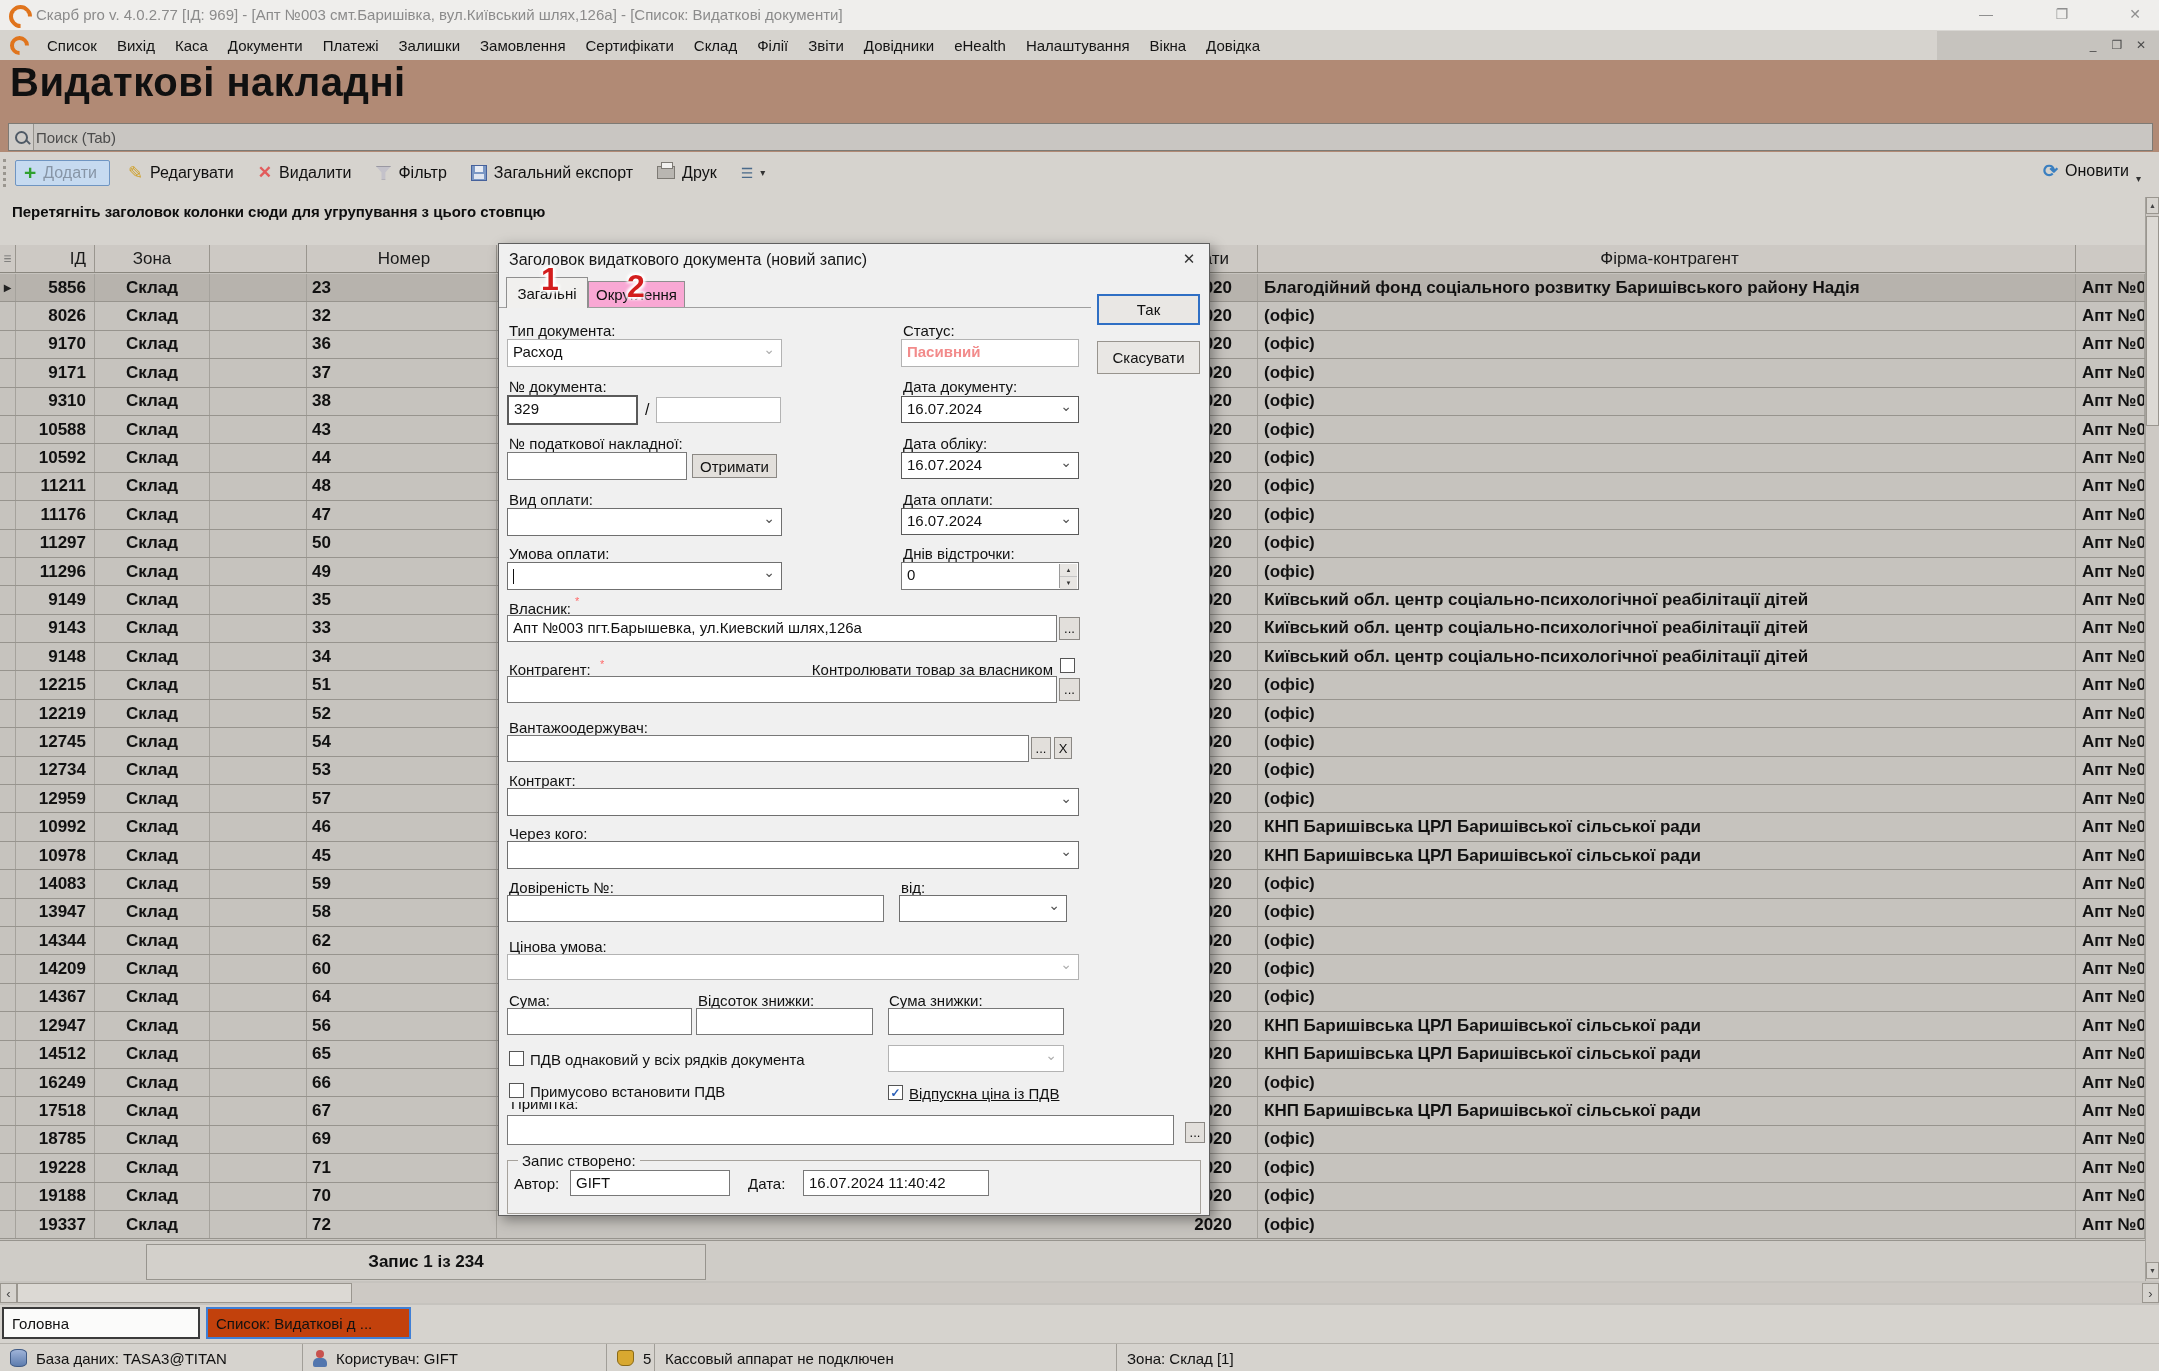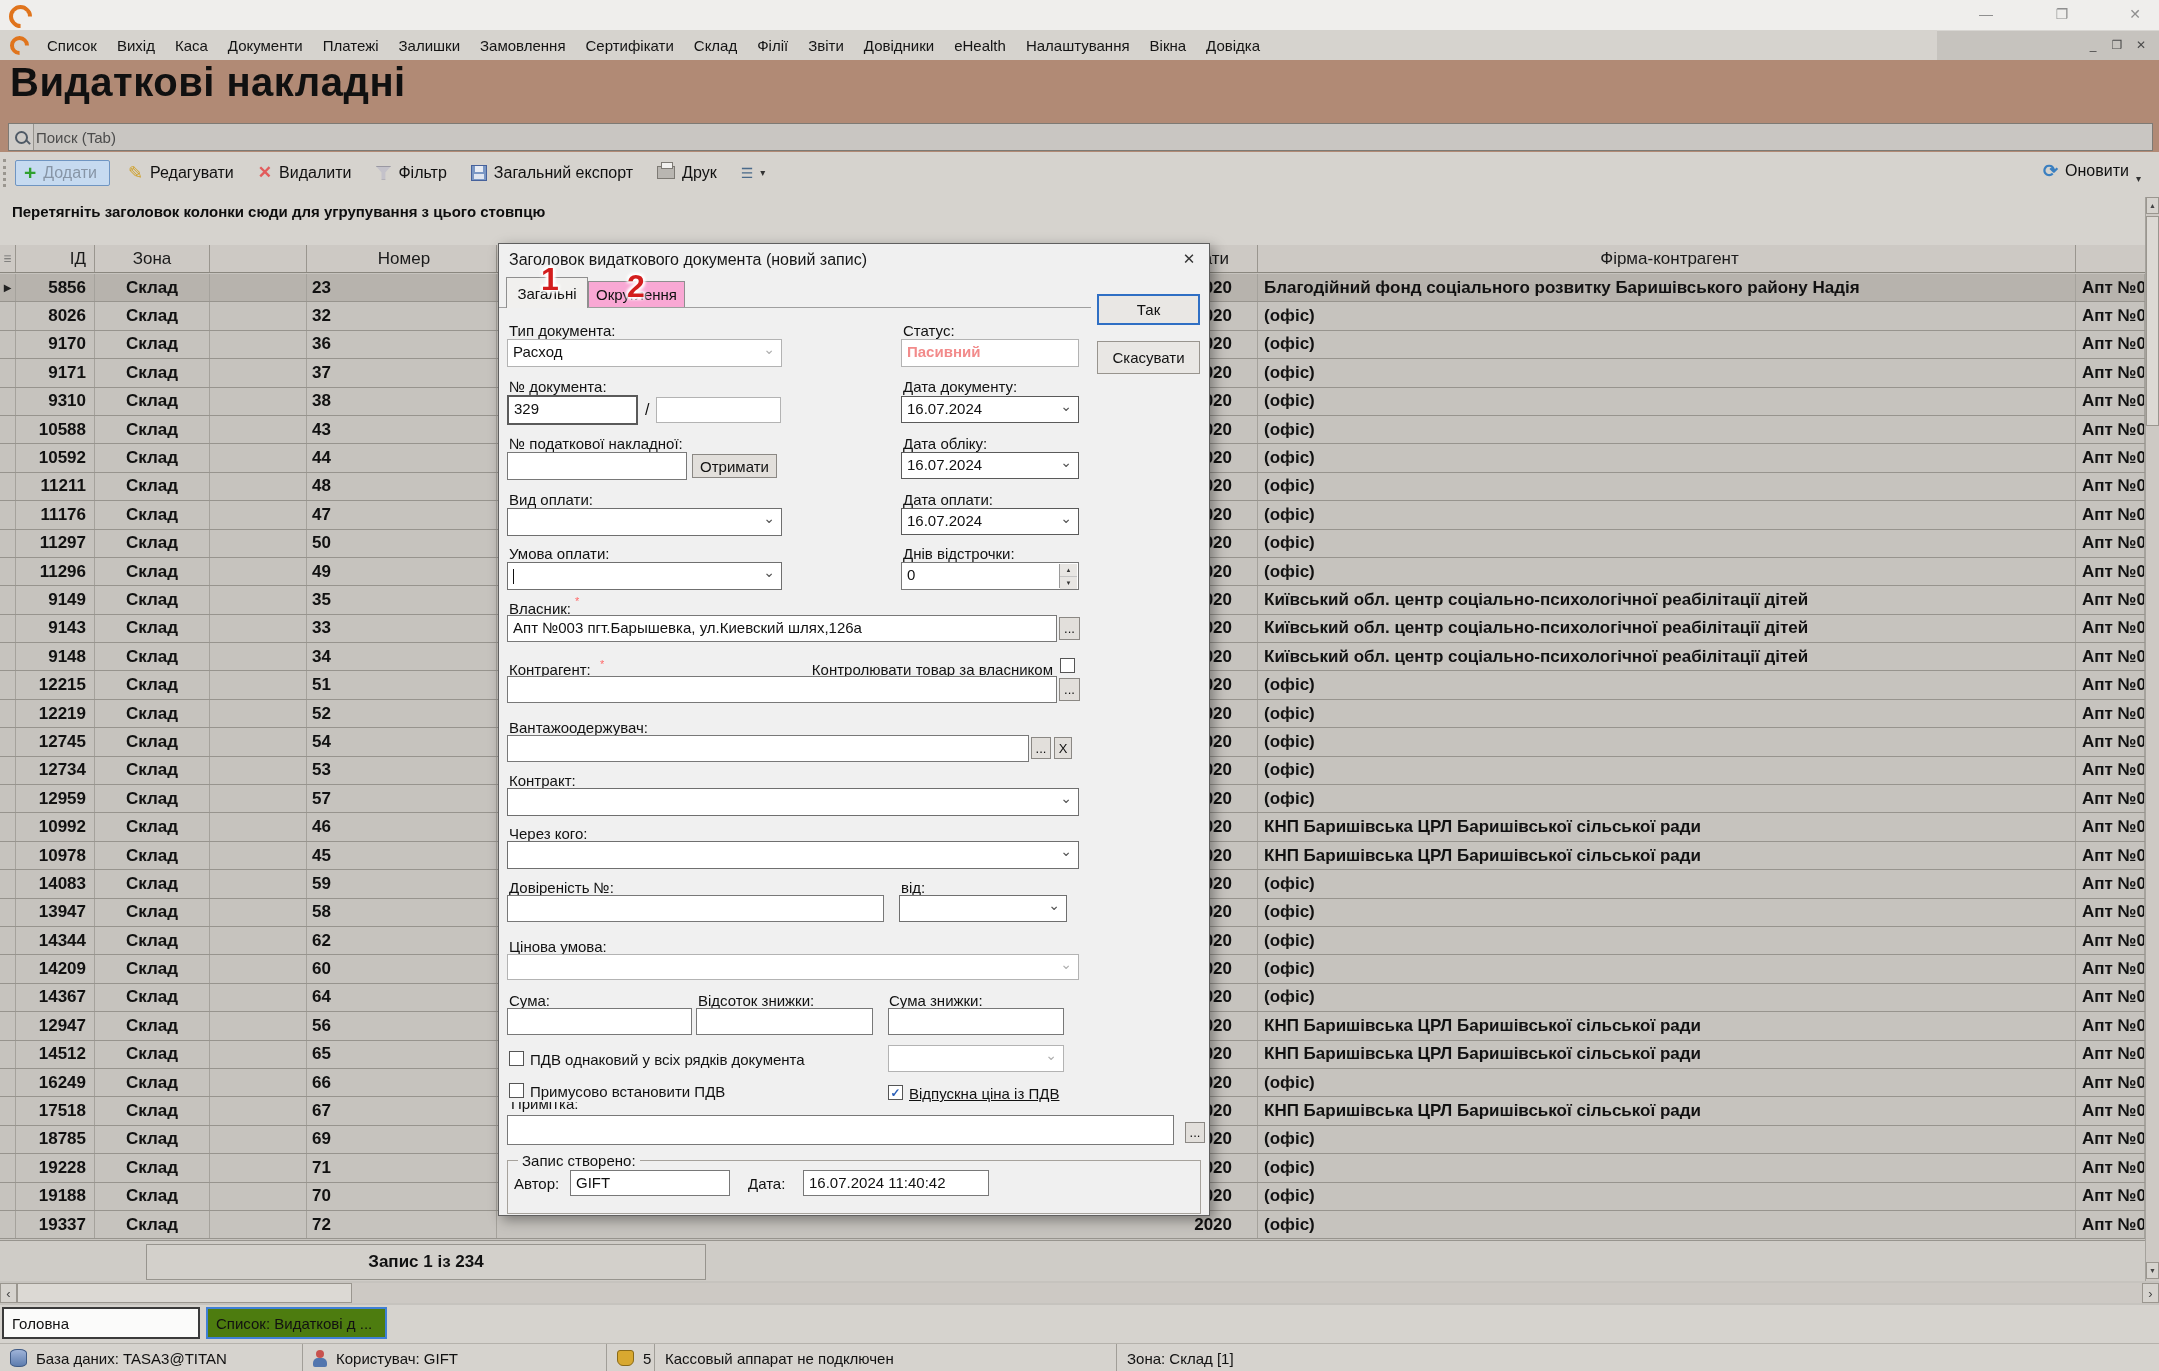--- a/index.html
+++ b/index.html
@@ -133,6 +133,7 @@
 
   <div class="titlebar">
     <span class="app-icon" style="left:9px;top:5px;"></span>
+    <span class="title-text">Скарб pro v. 4.0.2.77 [ІД: 969] - [Апт №003 смт.Баришівка, вул.Київський шлях,126а] - [Список: Видаткові документи]</span>
     <span class="winbtn" style="left:1964px;">—</span>
     <span class="winbtn" style="left:2040px;">❐</span>
     <span class="winbtn" style="left:2113px;">✕</span>

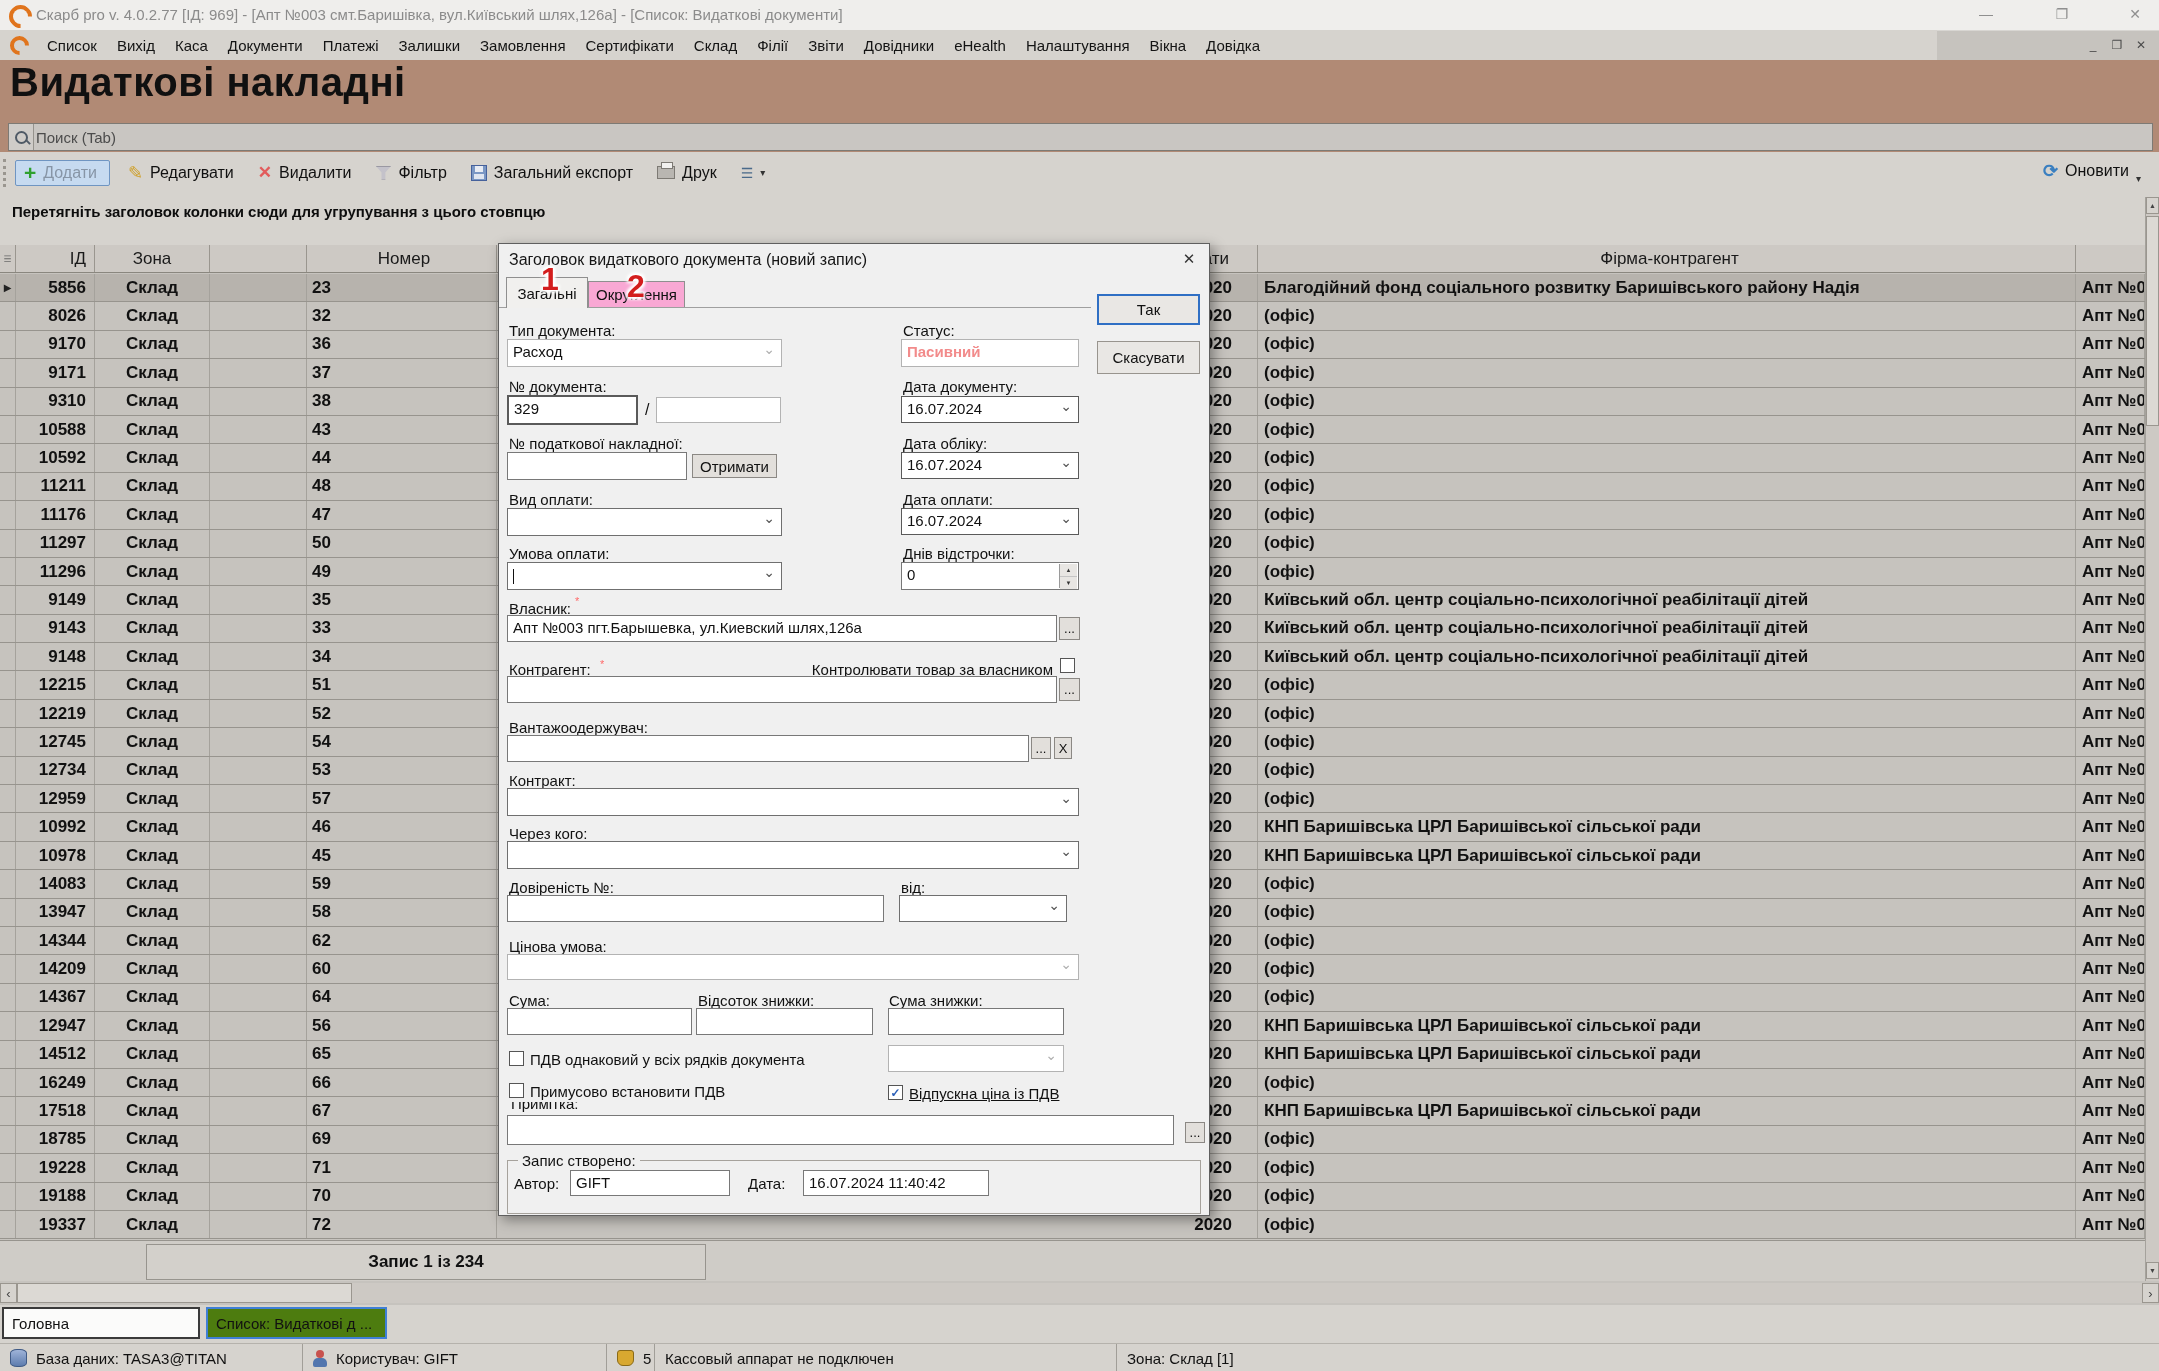--- a/index.html
+++ b/index.html
@@ -80,7 +80,7 @@
   .tabsrow{position:absolute;left:0;top:1305px;width:2159px;height:38px;background:#d6d3ce;}
   .wtab{position:absolute;top:2px;height:32px;display:flex;align-items:center;padding-left:8px;font-size:15px;box-sizing:border-box;}
   .wtab-home{left:2px;width:198px;background:#fbfbfa;border:2px solid #3a3a3a;}
-  .wtab-list{left:206px;width:181px;background:#4d7c0f;border:2px solid #3f7fd6;}
+  .wtab-list{left:206px;width:205px;background:#c2410c;border:2px solid #3f7fd6;}
   
   .statusbar{position:absolute;left:0;top:1343px;width:2159px;height:28px;background:#d6d3ce;border-top:1px solid #b5b2ac;font-size:15px;}
   .sseg{position:absolute;top:0;height:28px;display:flex;align-items:center;gap:9px;padding-left:10px;box-sizing:border-box;

